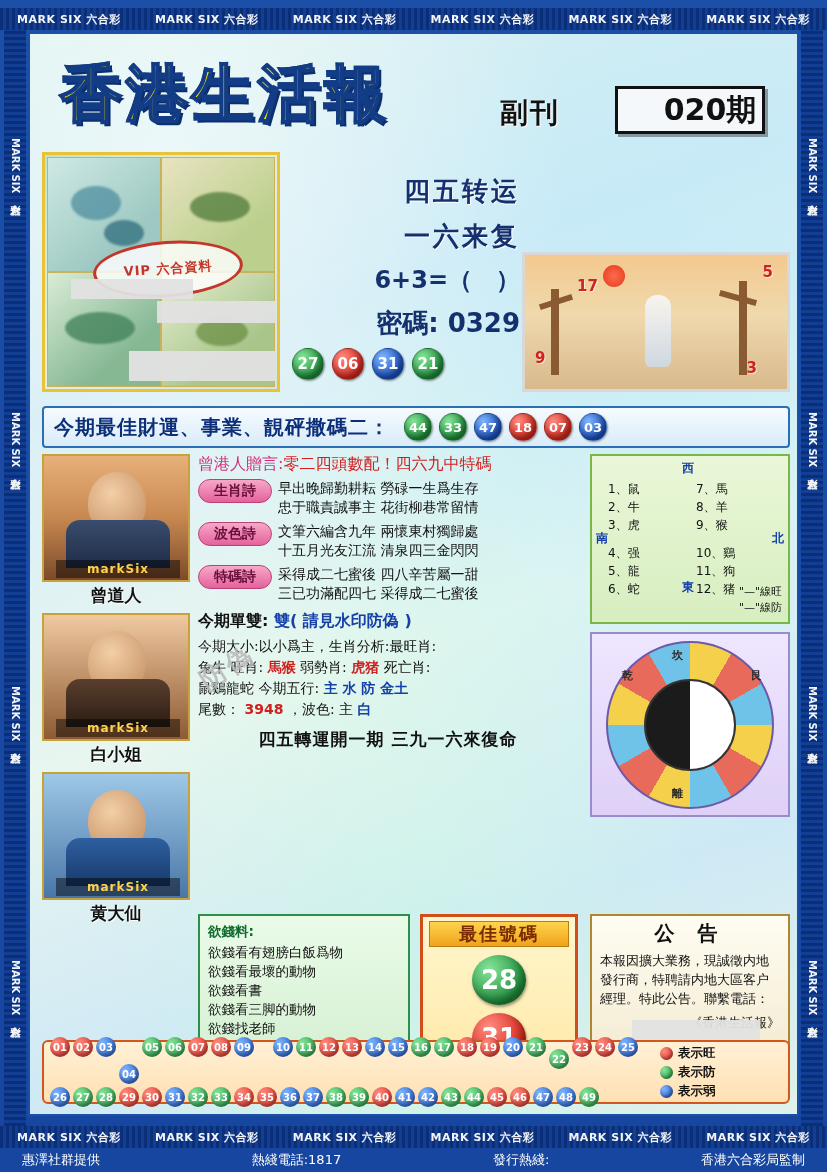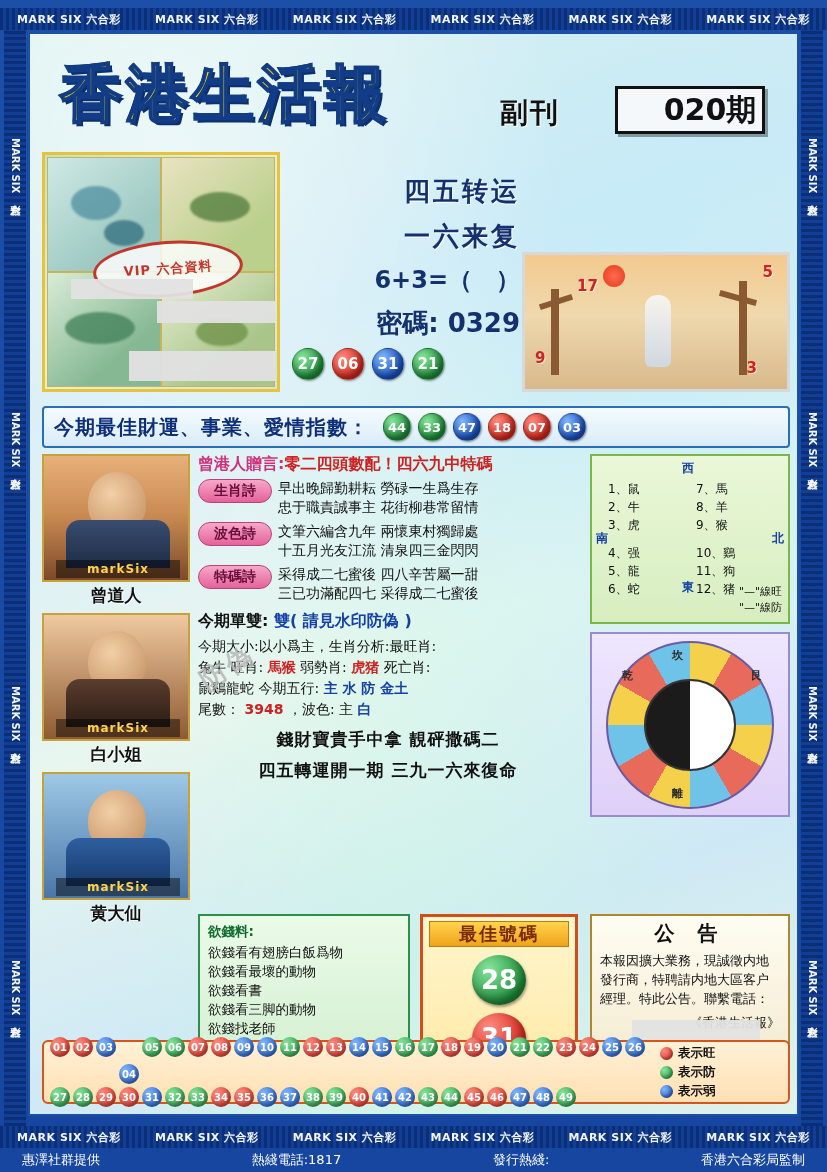--- a/index.html
+++ b/index.html
@@ -384,7 +384,7 @@
     </div>
 
     <div class="index-bar">
-      <div class="index-label">今期最佳財運、事業、愛情指數：</div>
+      <div class="index-label">今期最佳財運、事業、靚砰撒碼二：</div>
       <div class="index-balls">
         <div class="ball green">44</div>
         <div class="ball green">33</div>

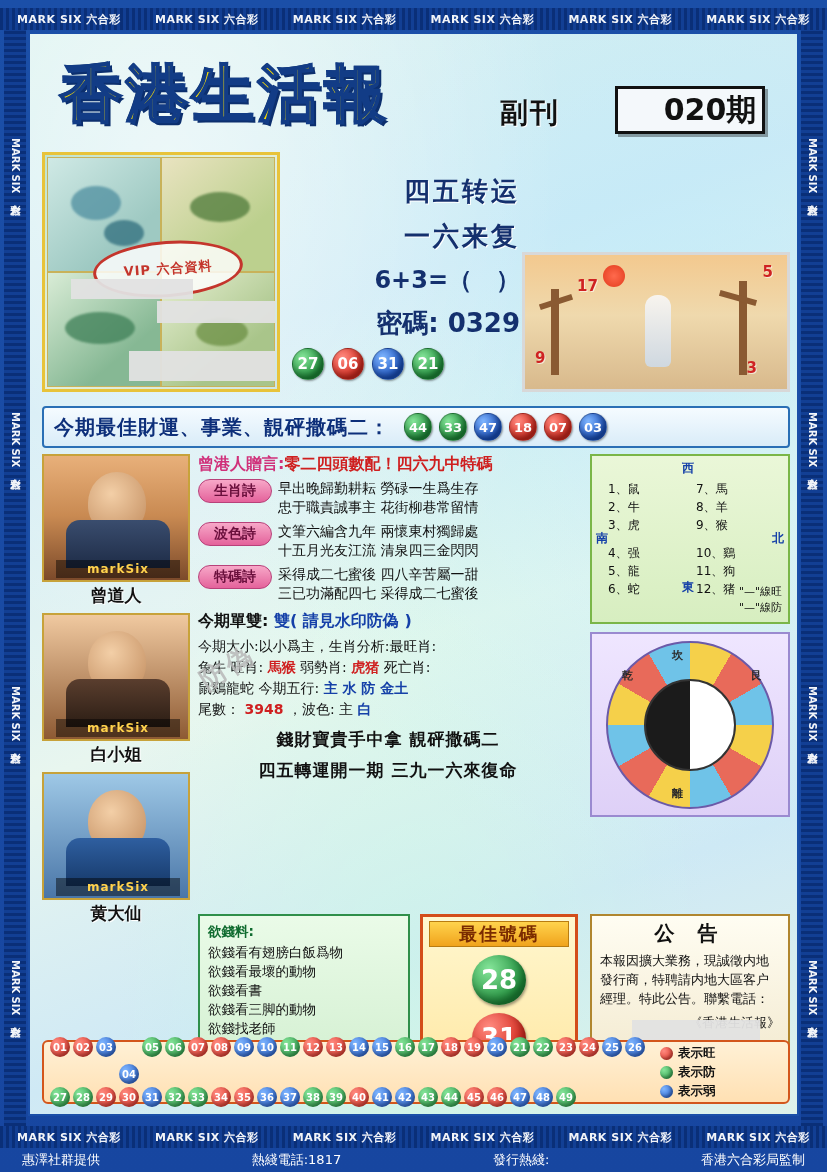--- a/index.html
+++ b/index.html
@@ -184,7 +184,7 @@
   .person-name{font-size:17px;font-weight:bold;color:#111;margin-top:2px;text-shadow:1px 1px 0 #fff;}
 
   .col-mid{position:absolute;left:156px;top:0;width:380px;}
-  .mid-head{font-size:16px;font-weight:bold;color:#111;margin-bottom:4px;}
+  .mid-head{font-size:16px;font-weight:normal;color:#111;margin-bottom:4px;}
   .mid-head .pink{color:#d0307a;}
   .mid-head .red{color:#cf1f1f;}
   .poem-row{display:flex;align-items:flex-start;gap:6px;margin-bottom:5px;}

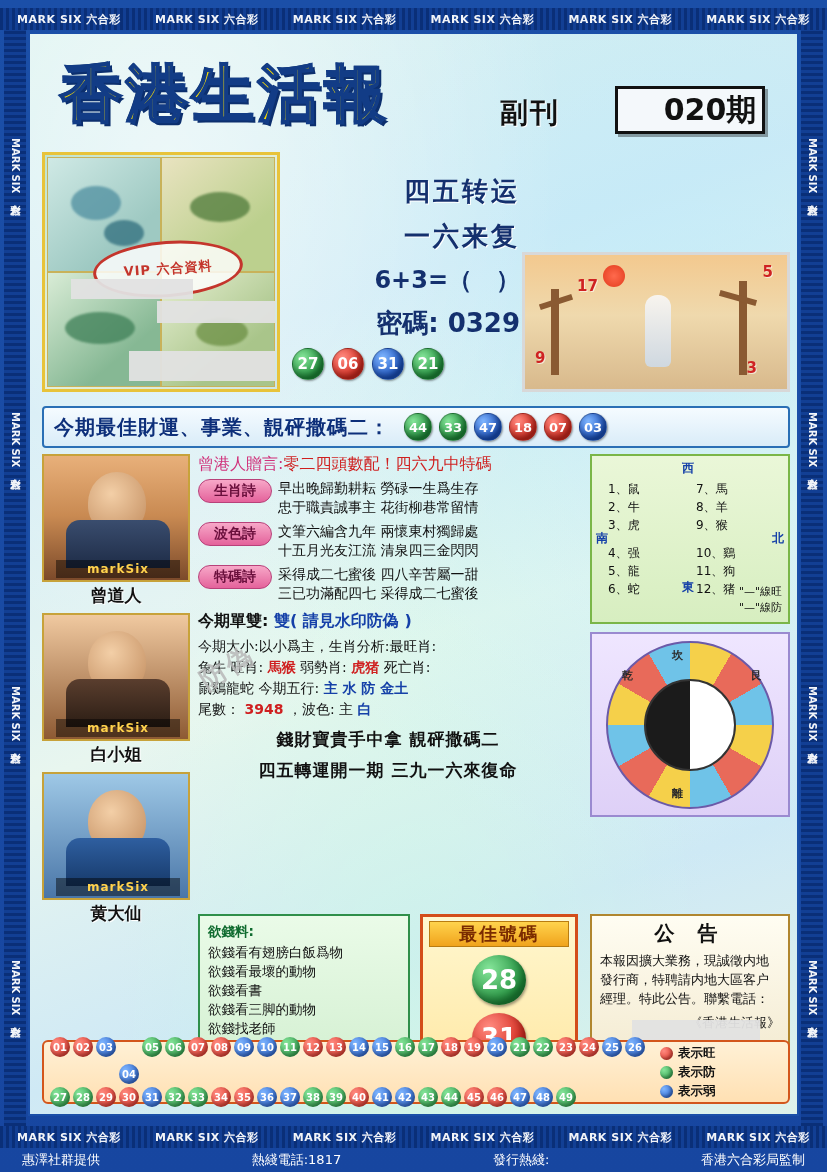--- a/index.html
+++ b/index.html
@@ -476,7 +476,6 @@
           <span class="blue">白</span>
         </div>
 
-        <div class="bigline">錢財寶貴手中拿 靚砰撒碼二</div>
         <div class="bigline">四五轉運開一期 三九一六來復命</div>
 
         <div class="stamp-diag">防偽</div>

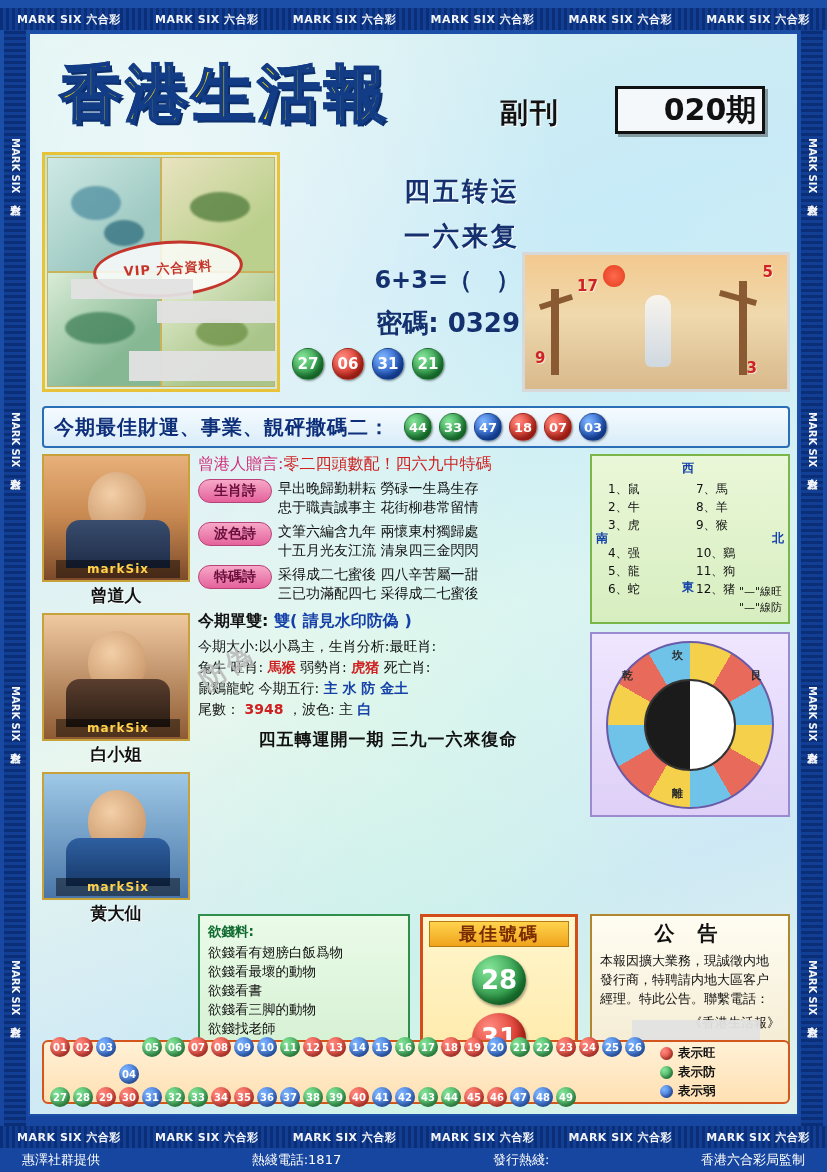--- a/index.html
+++ b/index.html
@@ -560,7 +560,7 @@
           <div class="mini" style="background: radial-gradient(circle at 30% 30%, rgb(255, 139, 128), rgb(214, 43, 31));">07</div>
           <div class="mini" style="background: radial-gradient(circle at 30% 30%, rgb(255, 139, 128), rgb(214, 43, 31));">08</div>
           <div class="mini" style="background: radial-gradient(circle at 30% 30%, rgb(127, 182, 255), rgb(27, 82, 192));">09</div>
-          <div class="mini" style="background: radial-gradient(circle at 30% 30%, rgb(127, 182, 255), rgb(27, 82, 192));">10</div>
+          <div class="mini" style="background: radial-gradient(circle at 30% 30%, rgb(127, 182, 255), rgb(27, 82, 192)); margin-left: 16px;">10</div>
           <div class="mini" style="background: radial-gradient(circle at 30% 30%, rgb(134, 229, 154), rgb(31, 143, 59));">11</div>
           <div class="mini" style="background: radial-gradient(circle at 30% 30%, rgb(255, 139, 128), rgb(214, 43, 31));">12</div>
           <div class="mini" style="background: radial-gradient(circle at 30% 30%, rgb(255, 139, 128), rgb(214, 43, 31));">13</div>

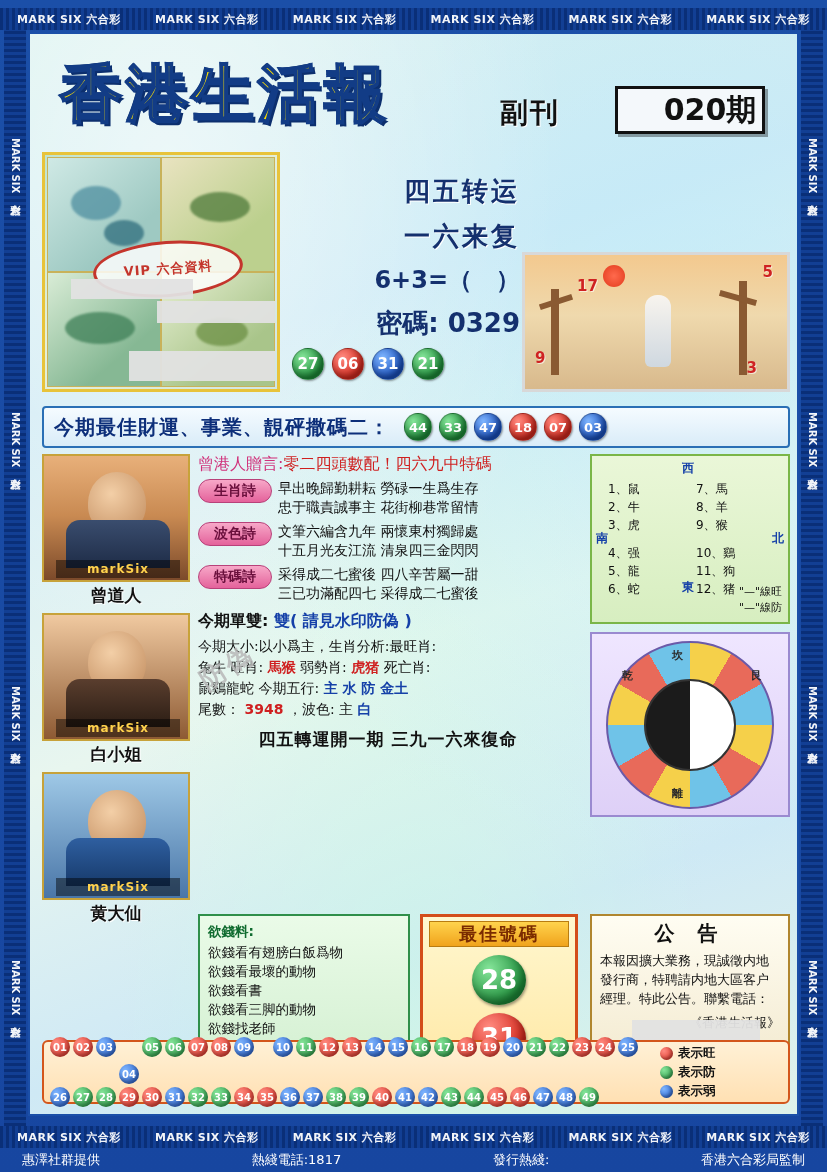--- a/index.html
+++ b/index.html
@@ -572,7 +572,7 @@
           <div class="mini" style="background: radial-gradient(circle at 30% 30%, rgb(255, 139, 128), rgb(214, 43, 31));">19</div>
           <div class="mini" style="background: radial-gradient(circle at 30% 30%, rgb(127, 182, 255), rgb(27, 82, 192));">20</div>
           <div class="mini" style="background: radial-gradient(circle at 30% 30%, rgb(134, 229, 154), rgb(31, 143, 59));">21</div>
-          <div class="mini" style="background: radial-gradient(circle at 30% 30%, rgb(134, 229, 154), rgb(31, 143, 59));">22</div>
+          <div class="mini" style="background: radial-gradient(circle at 30% 30%, rgb(134, 229, 154), rgb(31, 143, 59)); margin-top: 12px;">22</div>
           <div class="mini" style="background: radial-gradient(circle at 30% 30%, rgb(255, 139, 128), rgb(214, 43, 31));">23</div>
           <div class="mini" style="background: radial-gradient(circle at 30% 30%, rgb(255, 139, 128), rgb(214, 43, 31));">24</div>
           <div class="mini" style="background: radial-gradient(circle at 30% 30%, rgb(127, 182, 255), rgb(27, 82, 192));">25</div>

